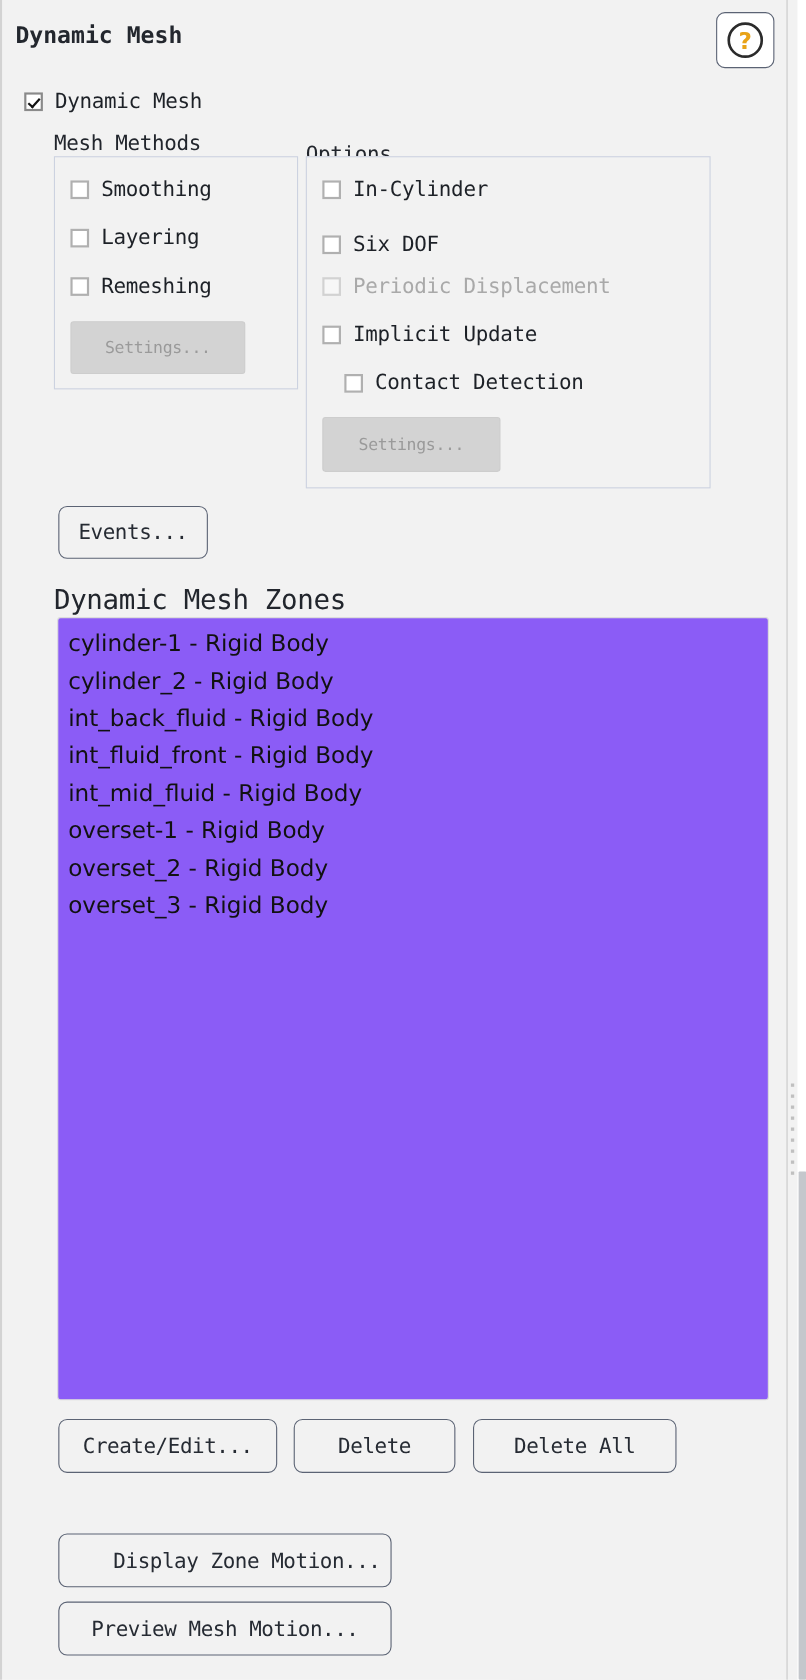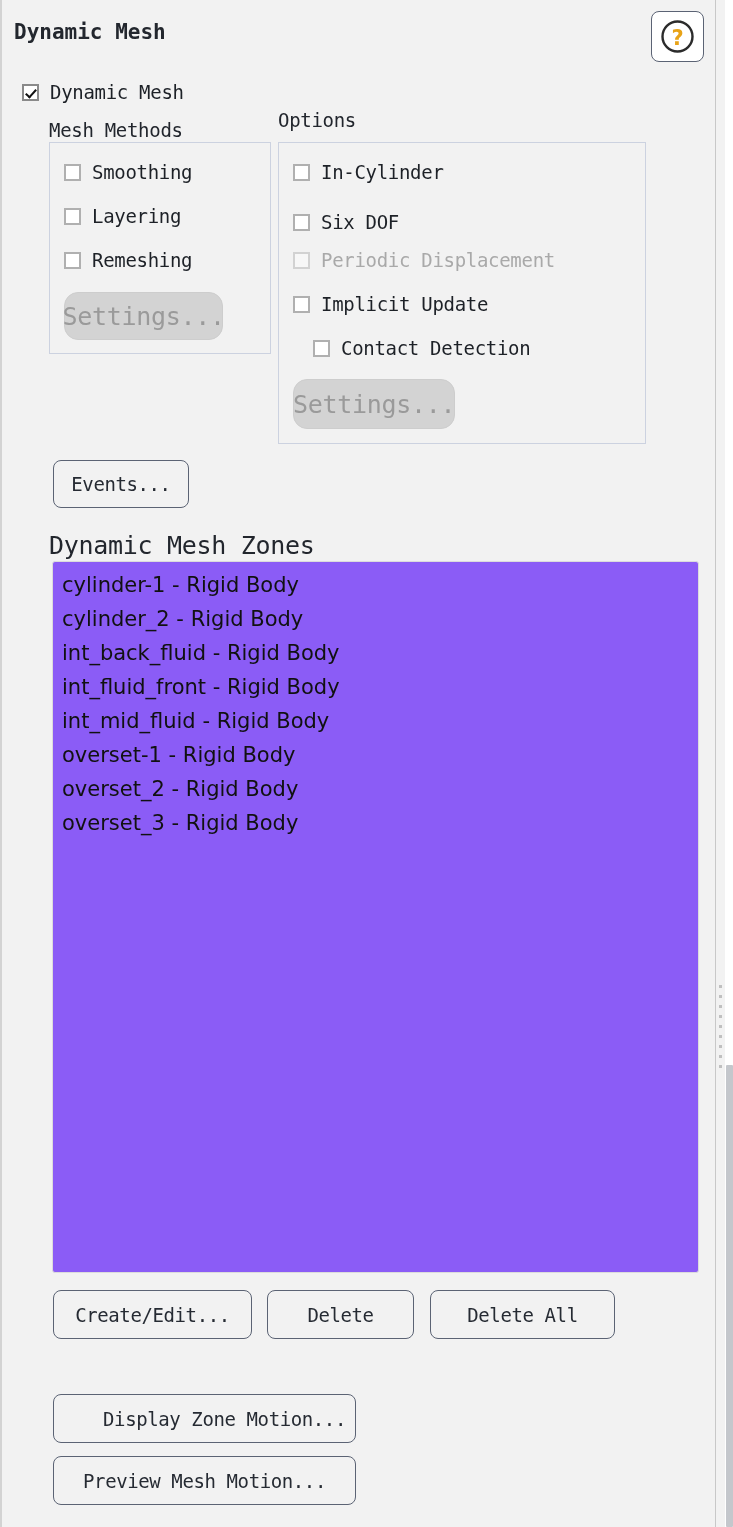--- a/index.html
+++ b/index.html
@@ -157,7 +157,7 @@
 
   #mesh-methods-title { left: 47px; top: 119px; }
   #mesh-methods-box   { left: 47px; top: 142px; width: 222px; height: 212px; }
-  #options-title      { left: 276px; top: 109px; }
+  #options-title      { left: 276px; top: 129px; }
   #options-box        { left: 276px; top: 142px; width: 368px; height: 302px; }
 
   

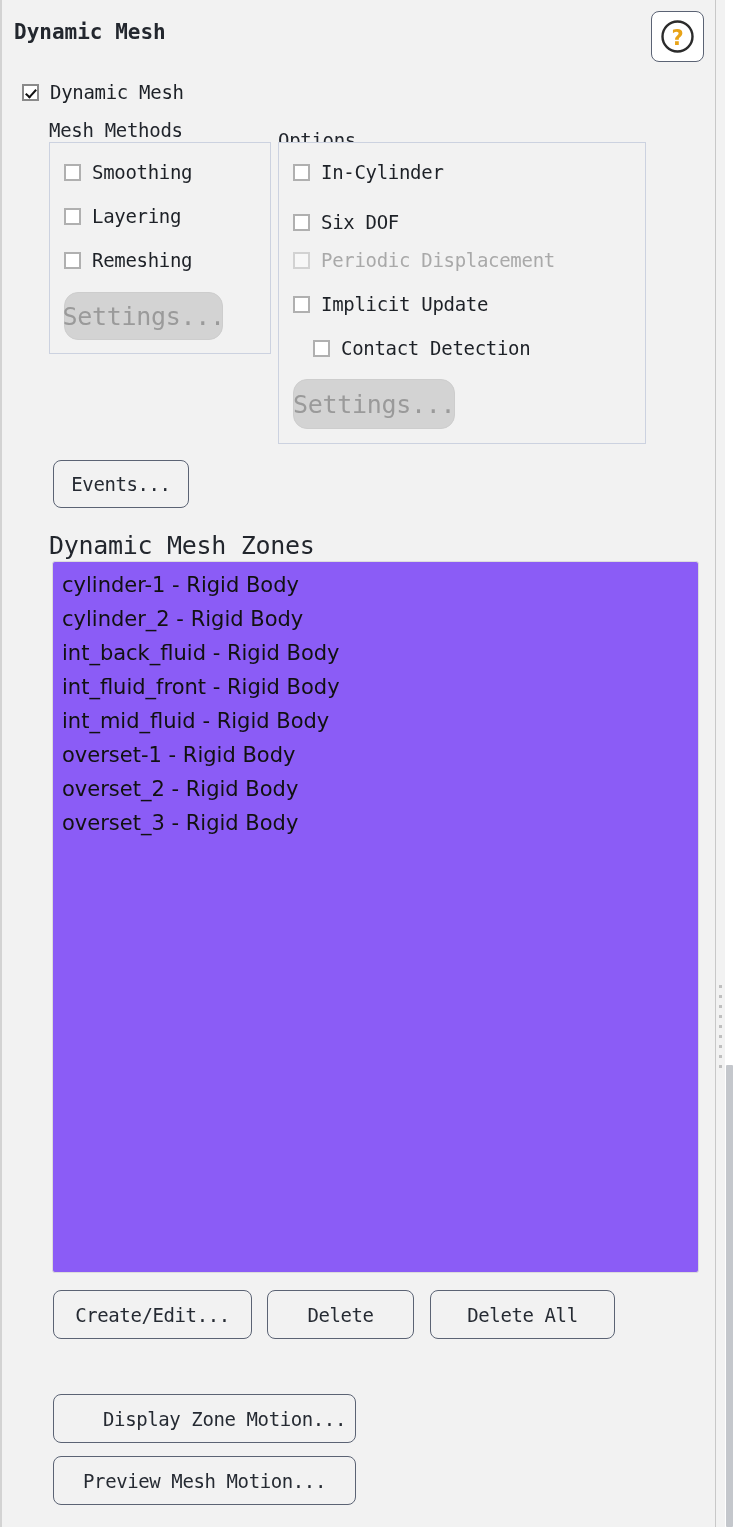--- a/index.html
+++ b/index.html
@@ -165,13 +165,13 @@
     position: absolute;
     background: #d3d3d3;
     border: 1px solid #cdcdcd;
-    border-radius: 14px;
+    border-radius: 3px;
     box-sizing: border-box;
     display: flex;
     align-items: center;
     justify-content: center;
     font-family: "DejaVu Sans Mono", monospace;
-    font-size: 25px;
+    font-size: 15px;
     color: #9a9a9a;
     letter-spacing: -0.3px;
     white-space: nowrap;

